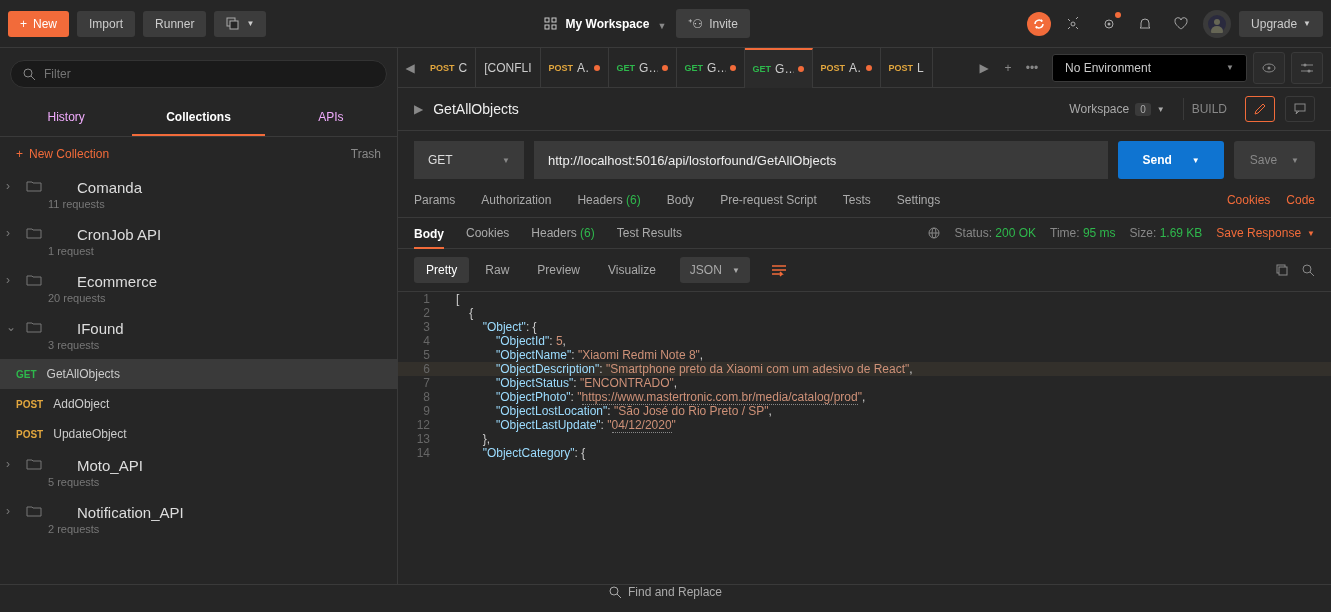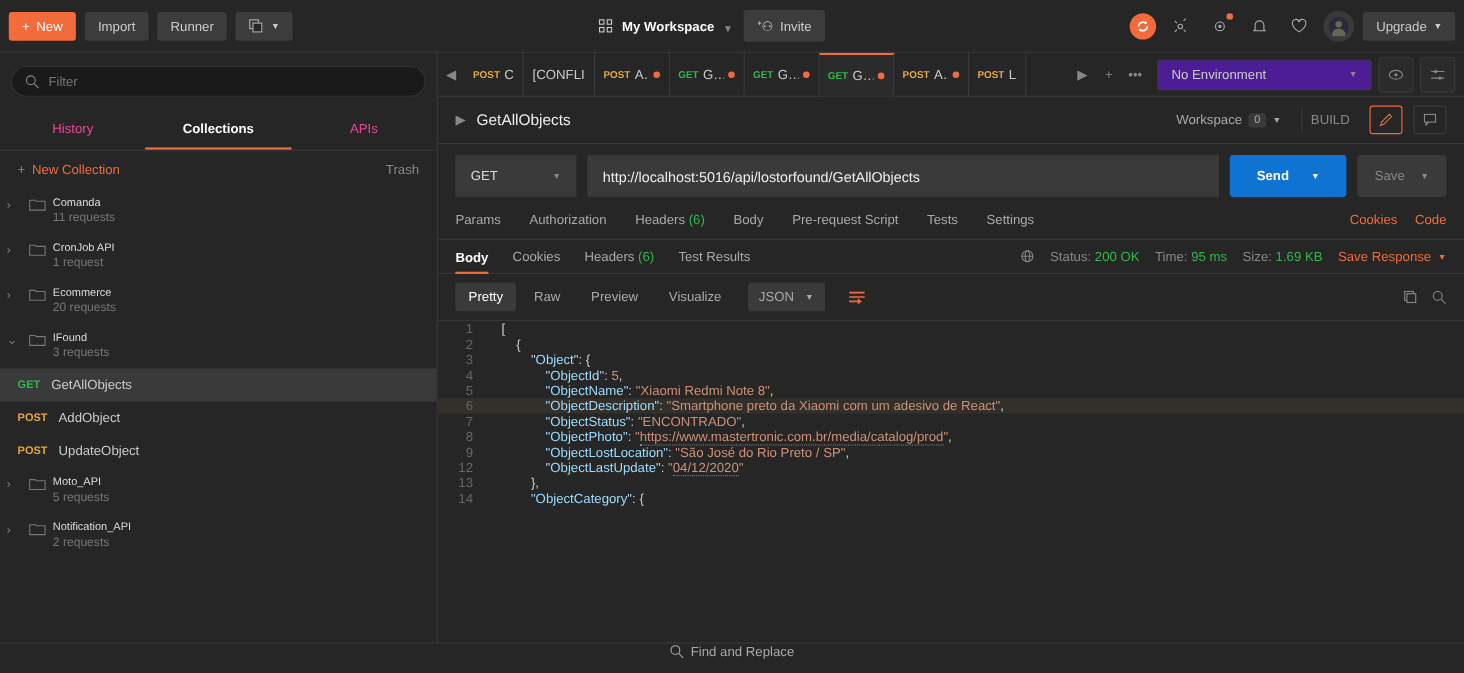--- a/index.html
+++ b/index.html
@@ -46,7 +46,7 @@
 .req-tab .tmethod.get { color: #2eb84c; }
 .req-tab .tmethod.post { color: #e3a73e; }
 .env-box { padding: 4px 8px; display: flex; align-items: center; gap: 6px; }
-.env-sel { background: #4c1d95; border: 1px solid #3a3a3a; padding: 6px 12px; border-radius: 3px; display: flex; align-items: center; justify-content: space-between; gap: 40px; cursor: pointer; width: 195px; }
+.env-sel { background: #000000; border: 1px solid #3a3a3a; padding: 6px 12px; border-radius: 3px; display: flex; align-items: center; justify-content: space-between; gap: 40px; cursor: pointer; width: 195px; }
 .env-tool { width: 32px; height: 32px; background: #2b2b2b; border: 1px solid #3a3a3a; border-radius: 3px; display: flex; align-items: center; justify-content: center; cursor: pointer; color: #888; }
 .req-header { display: flex; align-items: center; padding: 8px 16px; border-bottom: 1px solid #3a3a3a; gap: 10px; }
 .req-header .caret { color: #888; cursor: pointer; }

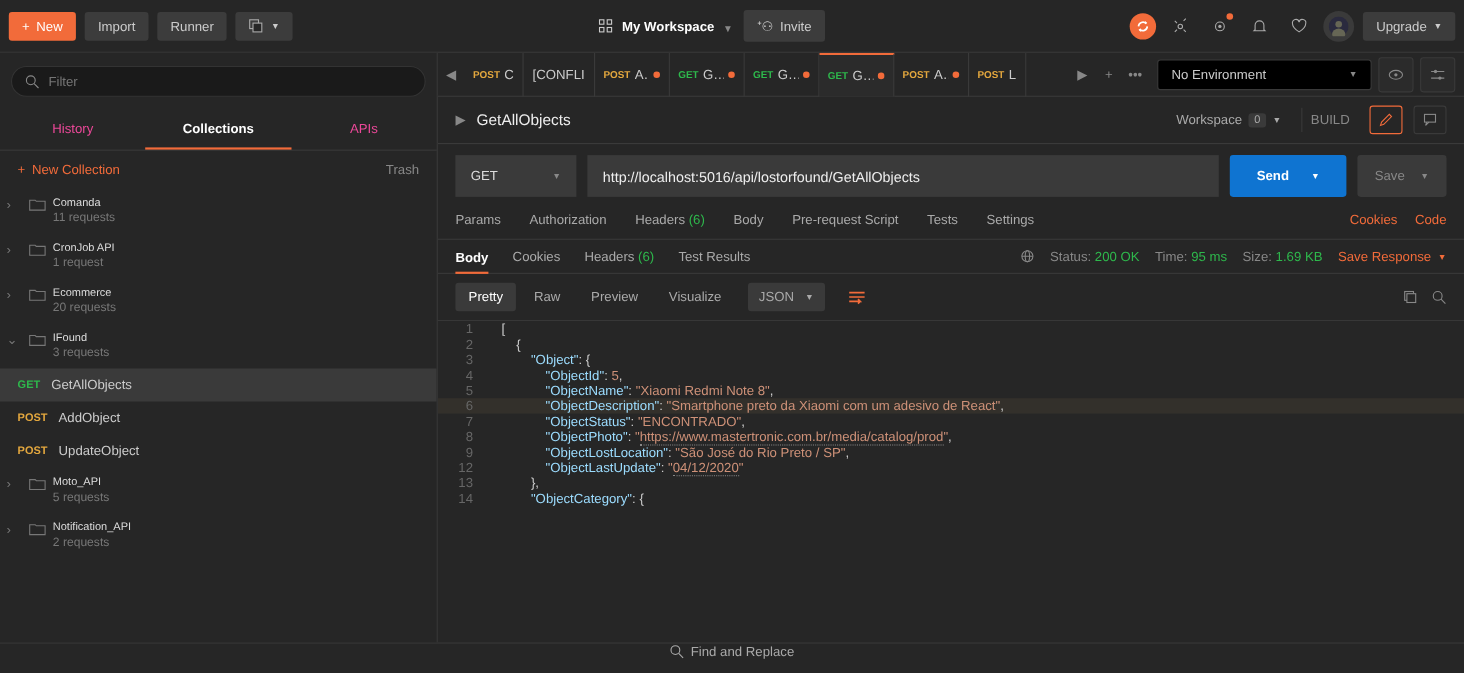--- a/index.html
+++ b/index.html
@@ -18,7 +18,7 @@
 .filter-input-wrap { background: #1a1a1a; border: 1px solid #333; border-radius: 20px; padding: 6px 12px; display: flex; align-items: center; gap: 8px; }
 .filter-input-wrap input { background: none; border: none; outline: none; color: #ccc; flex: 1; }
 .sidebar-tabs { display: flex; border-bottom: 1px solid #3a3a3a; }
-.sidebar-tab { flex: 1; text-align: center; padding: 10px; cursor: pointer; color: #ec4899; }
+.sidebar-tab { flex: 1; text-align: center; padding: 10px; cursor: pointer; color: #f0abfc; }
 .sidebar-tab.active { color: #fff; border-bottom: 2px solid #f26b3a; font-weight: 600; }
 .newcoll-row { display: flex; align-items: center; justify-content: space-between; padding: 10px 16px; }
 .newcoll { color: #f26b3a; display: flex; align-items: center; gap: 6px; cursor: pointer; }

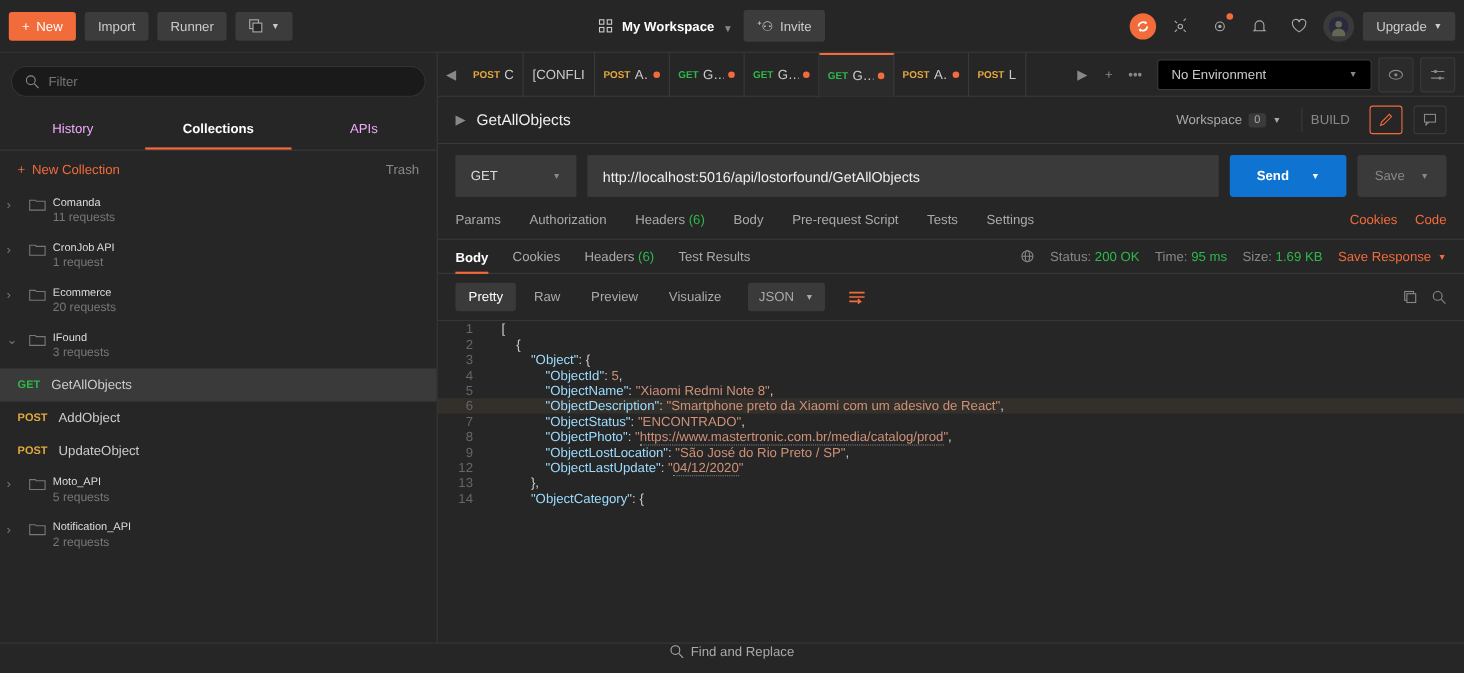--- a/index.html
+++ b/index.html
@@ -27,7 +27,7 @@
 .coll-item { padding: 8px 10px 8px 6px; display: flex; align-items: flex-start; gap: 6px; cursor: pointer; }
 .coll-chevron { width: 14px; color: #777; }
 .coll-folder { width: 16px; color: #777; }
-.coll-text .name { color: #ddd; font-size: 10px; }
+.coll-text .name { color: #ddd; font-size: 15px; margin-left: 29px; }
 .coll-text .count { color: #777; font-size: 11px; margin-top: 2px; }
 .req-item { padding: 8px 10px 8px 16px; display: flex; align-items: center; gap: 10px; cursor: pointer; }
 .req-item.active { background: #3a3a3a; }

